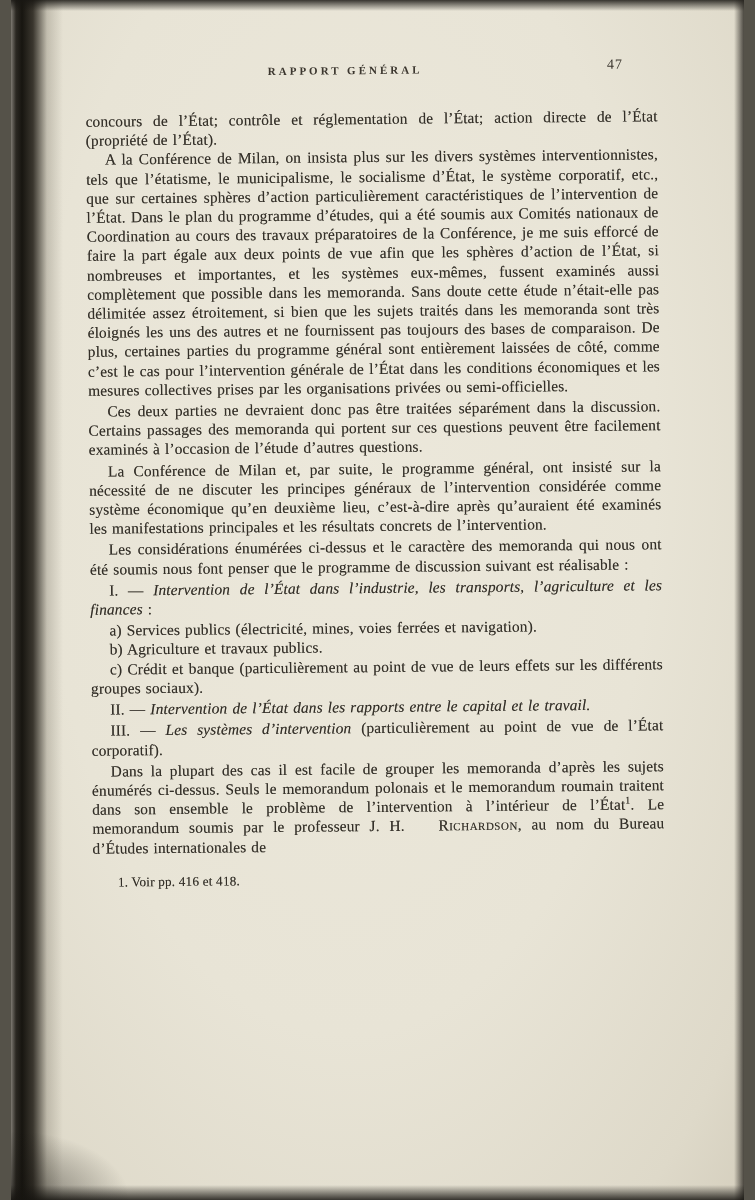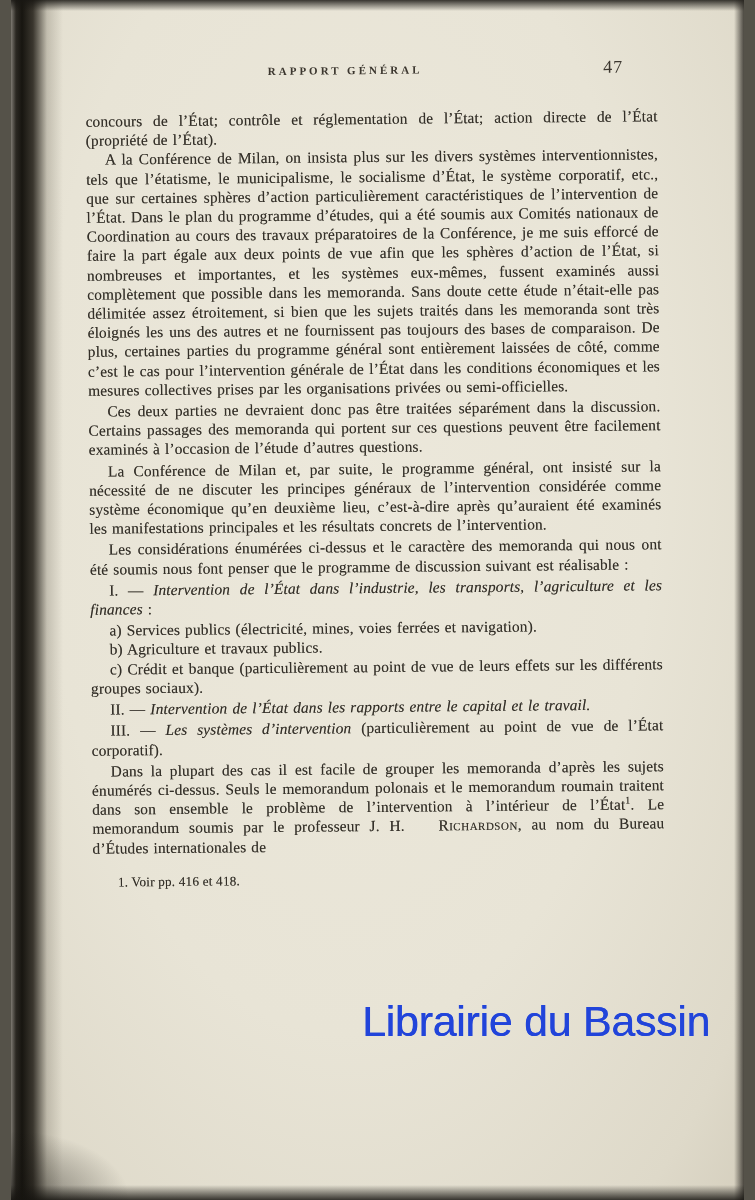--- a/index.html
+++ b/index.html
@@ -41,7 +41,7 @@
   }
   .page-num {
     position: absolute; right: 34px; top: -5px;
-    font-size: 18px; color: #3b362e; letter-spacing: 1px;
+    font-size: 14px; color: #3b362e; letter-spacing: 1px;
   }
   .body-text {
     margin-top: 29px;

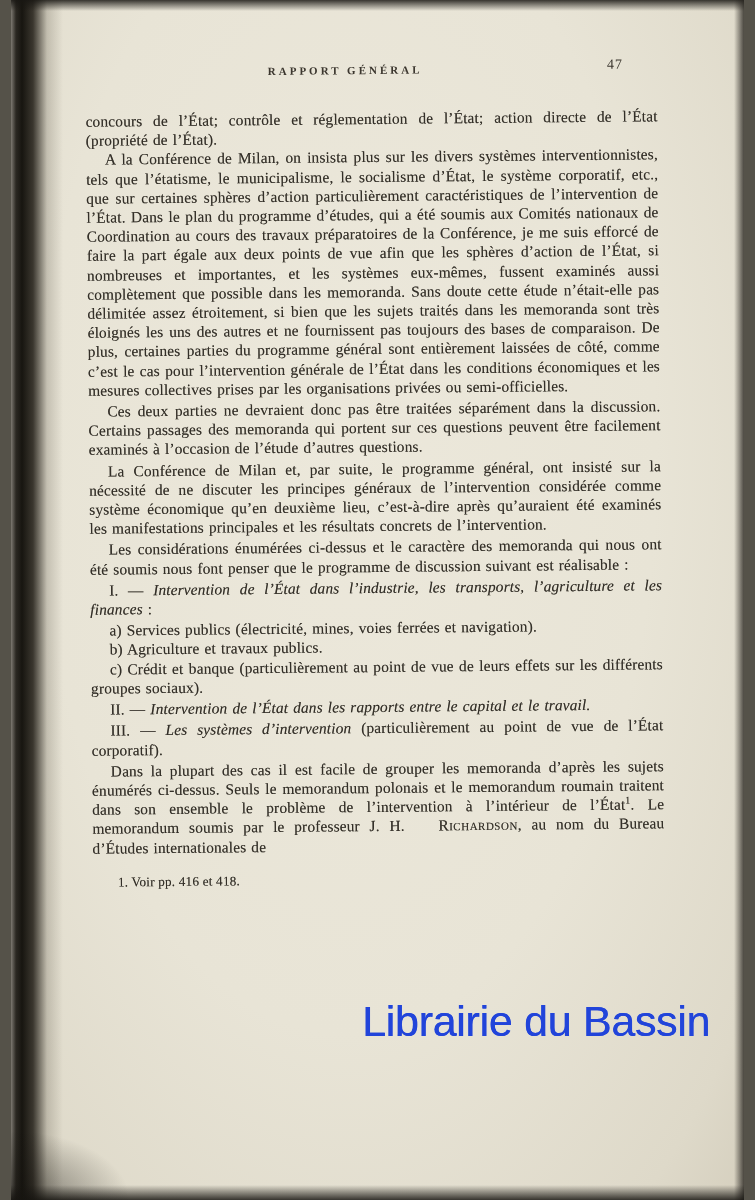--- a/index.html
+++ b/index.html
@@ -113,7 +113,6 @@
 
   </div>
 
-  <div class="watermark" style="color: rgb(33, 68, 218);">Librairie du Bassin</div>
 
 </div>
 

